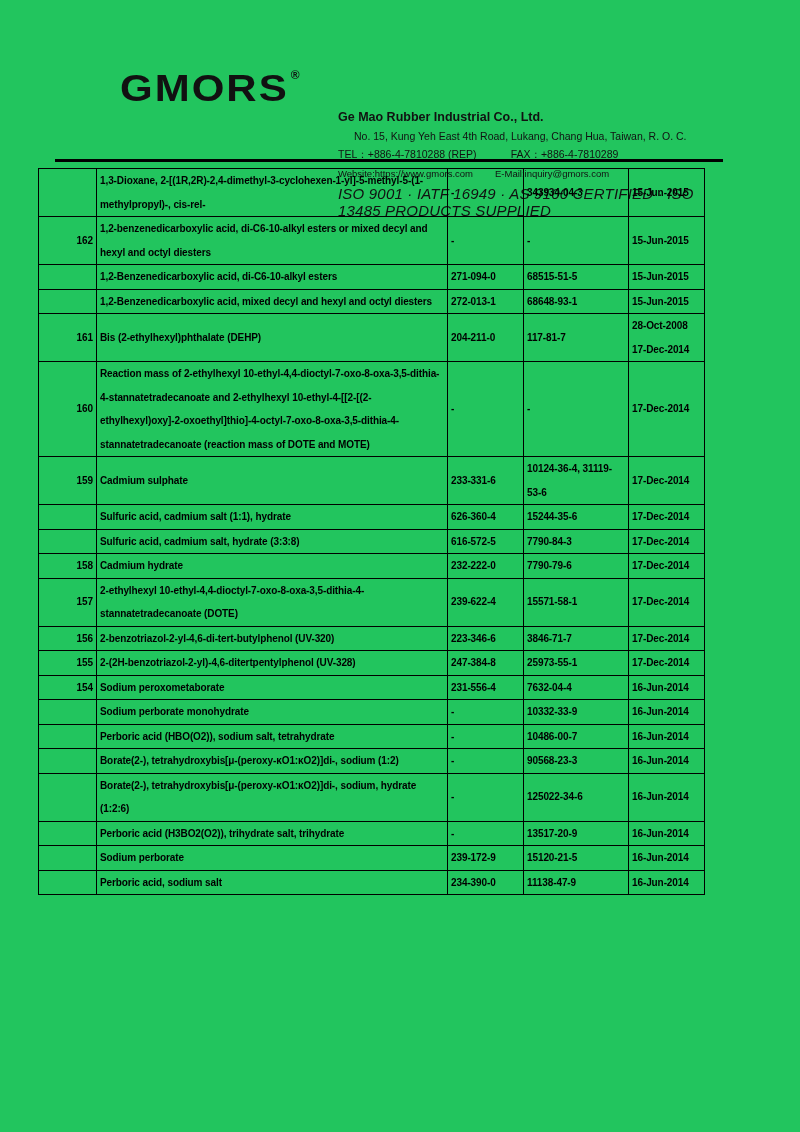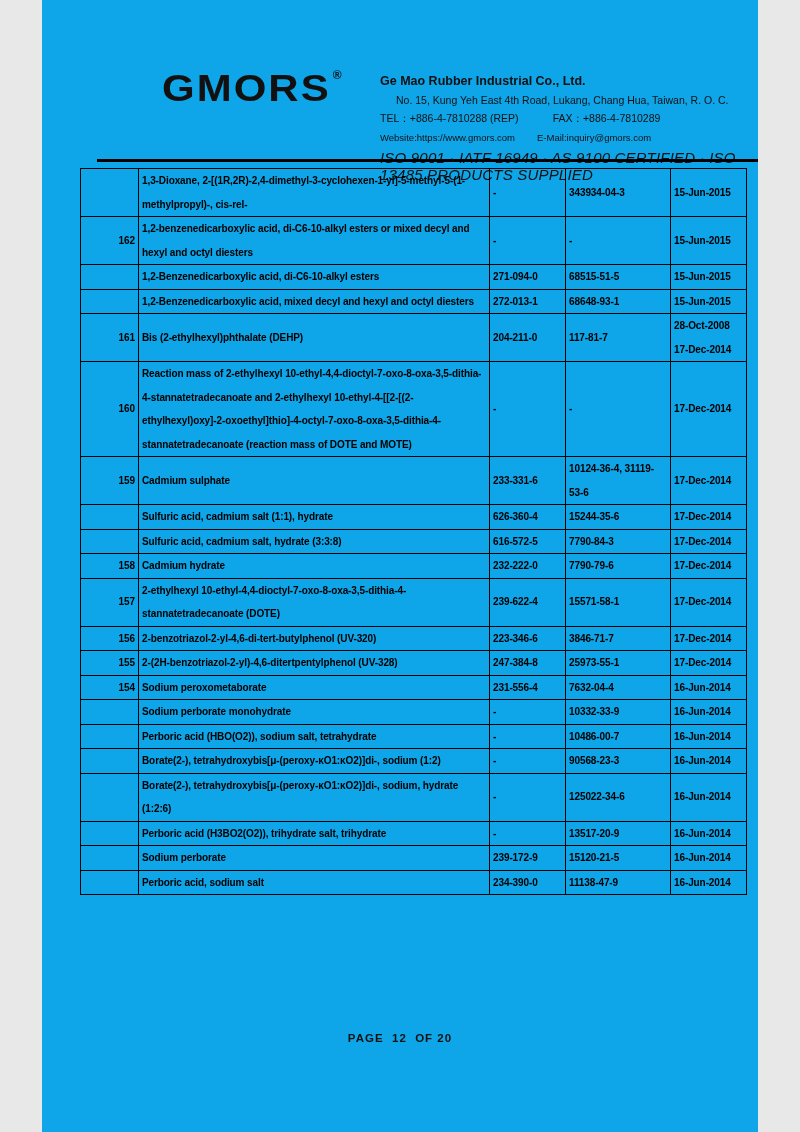--- a/index.html
+++ b/index.html
@@ -6,8 +6,8 @@
   html,body { background:#e8e8e8; }
   .page {
     position:relative;
-    width:716px; height:1132px;
-    background:#0ea5e9;
+    width:800px; height:1132px;
+    background:#22c55e;
     font-family:"Liberation Sans", sans-serif;
     color:#000;
     margin:0 auto;

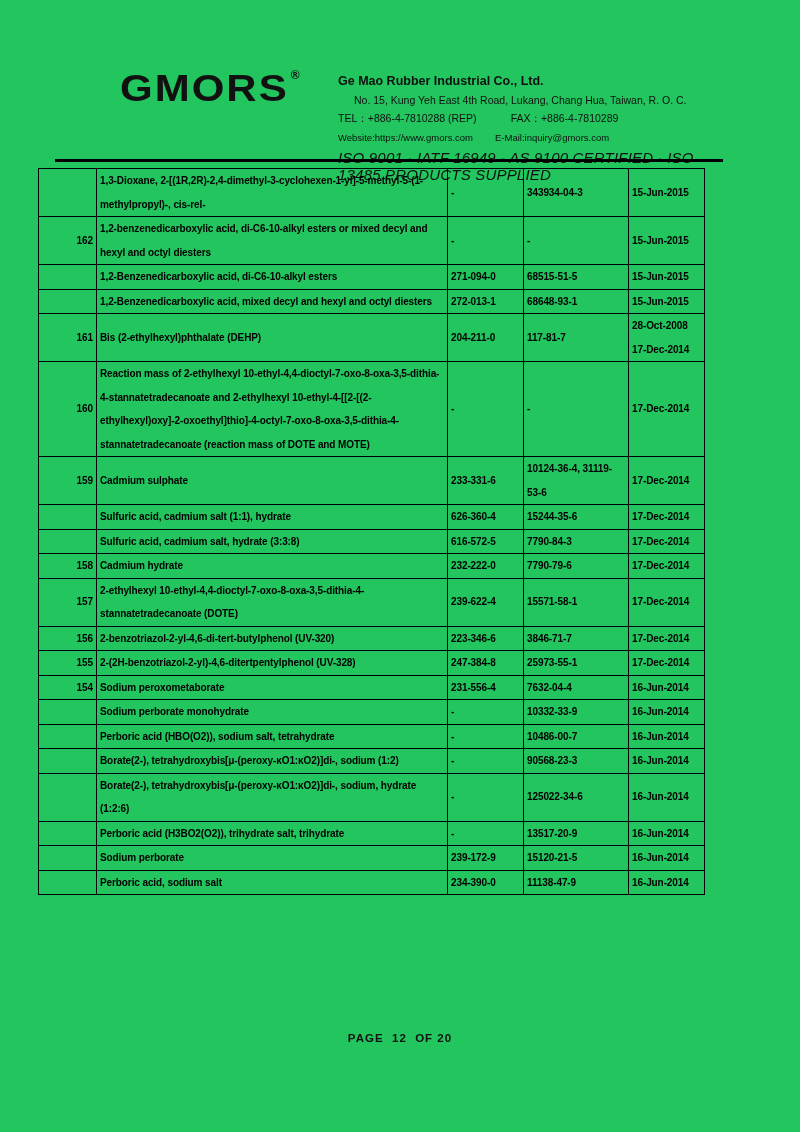--- a/index.html
+++ b/index.html
@@ -33,7 +33,7 @@
   }
 
   .company-block { position:absolute; left:338px; top:74px; width:400px; color:#111; }
-  .company-name { font-size:12.5px; font-weight:bold; }
+  .company-name { font-size:12.5px; font-weight:bold;margin-top:36px; }
   .company-address { font-size:10.5px; margin-top:6px;margin-left:16px; }
   .contact-row { display:flex; gap:34px; font-size:10.5px; margin-top:6px; }
   .web-row { display:flex; gap:22px; font-size:9.5px; margin-top:6px;align-items:center; }

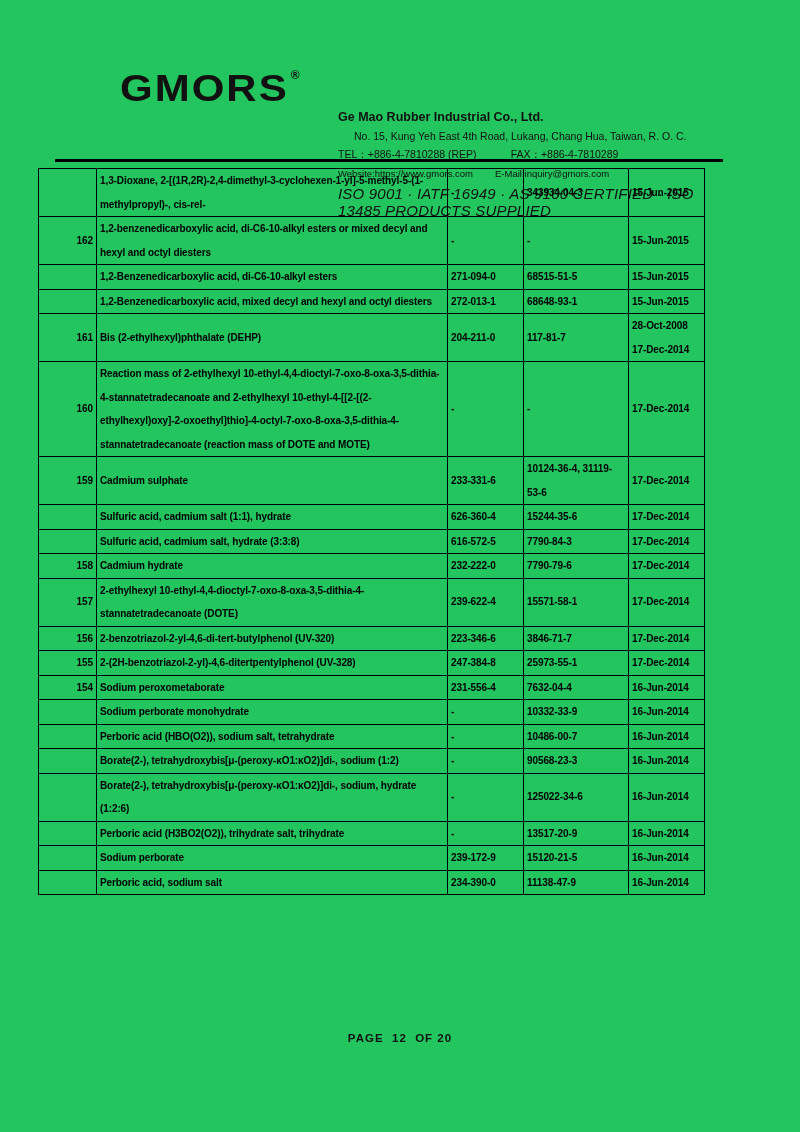--- a/index.html
+++ b/index.html
@@ -312,7 +312,6 @@
   </tbody>
   </table>
 
-  <div class="footer">PAGE  12  OF 20</div>
 
 </div>
 

